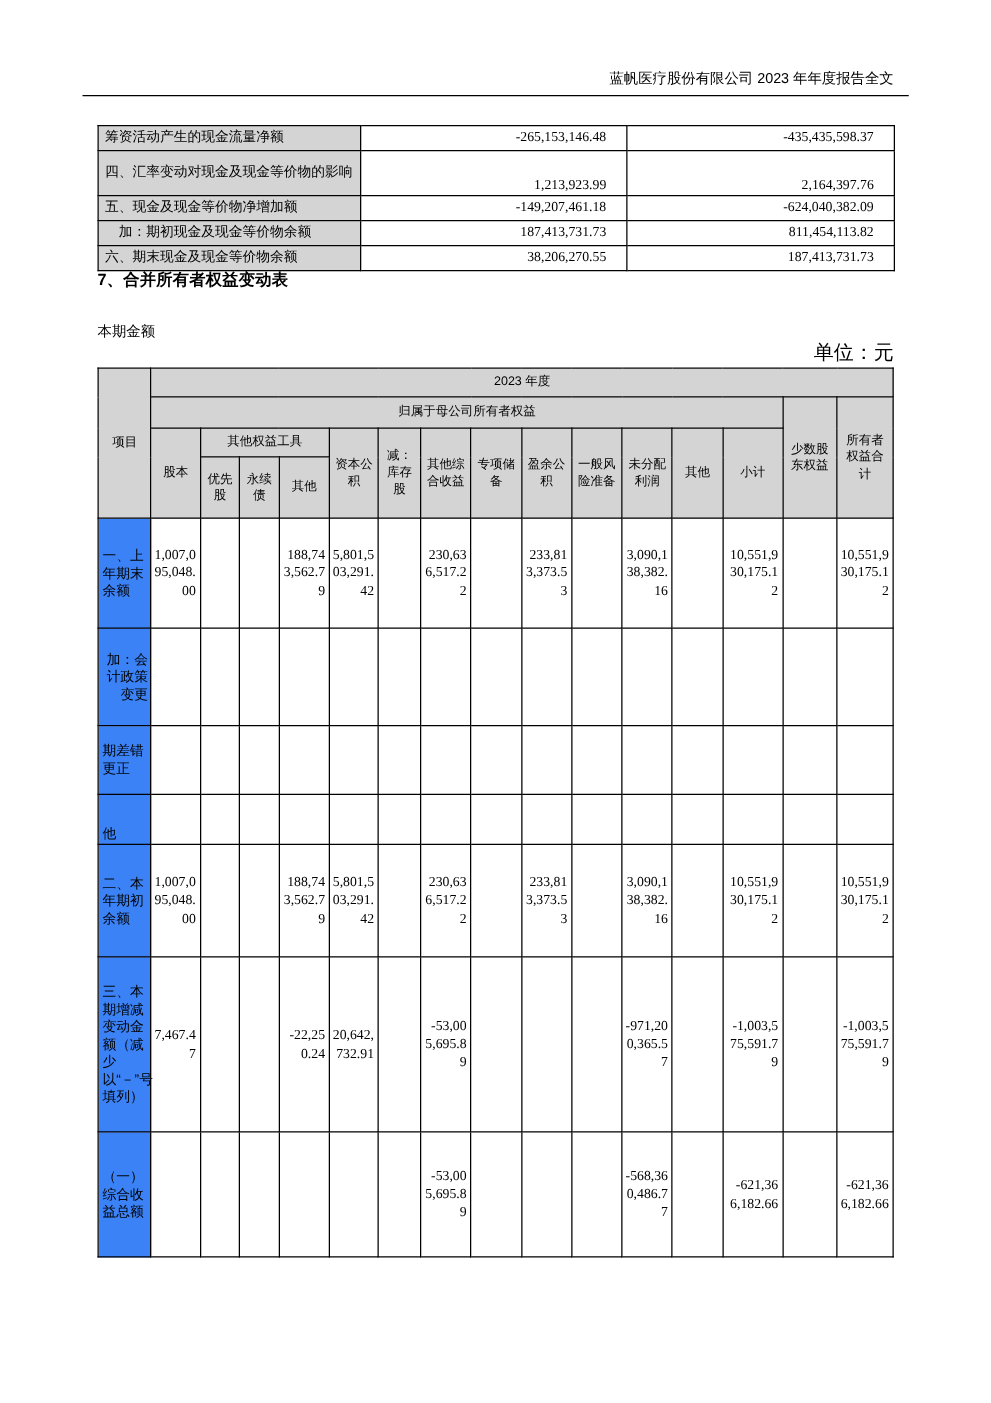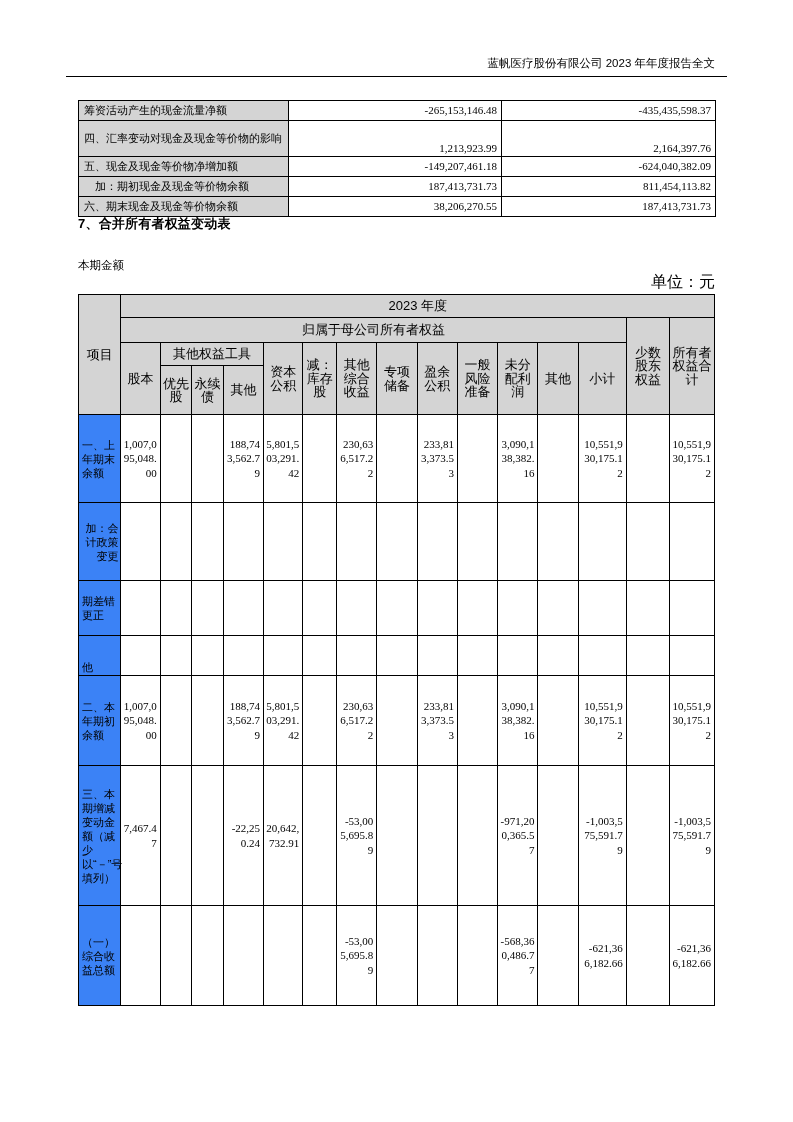--- a/index.html
+++ b/index.html
@@ -79,7 +79,7 @@
   }
   #cashflow-table td { height: 17px; }
   #cashflow-table td.lbl { padding-left: 5px; }
-  #cashflow-table td.num { padding-right: 4px; margin-top: 20px; }
+  #cashflow-table td.num { padding-right: 16px; margin-top: 20px; }
   #cashflow-table td.indent { padding-left: 16px; }
 
   

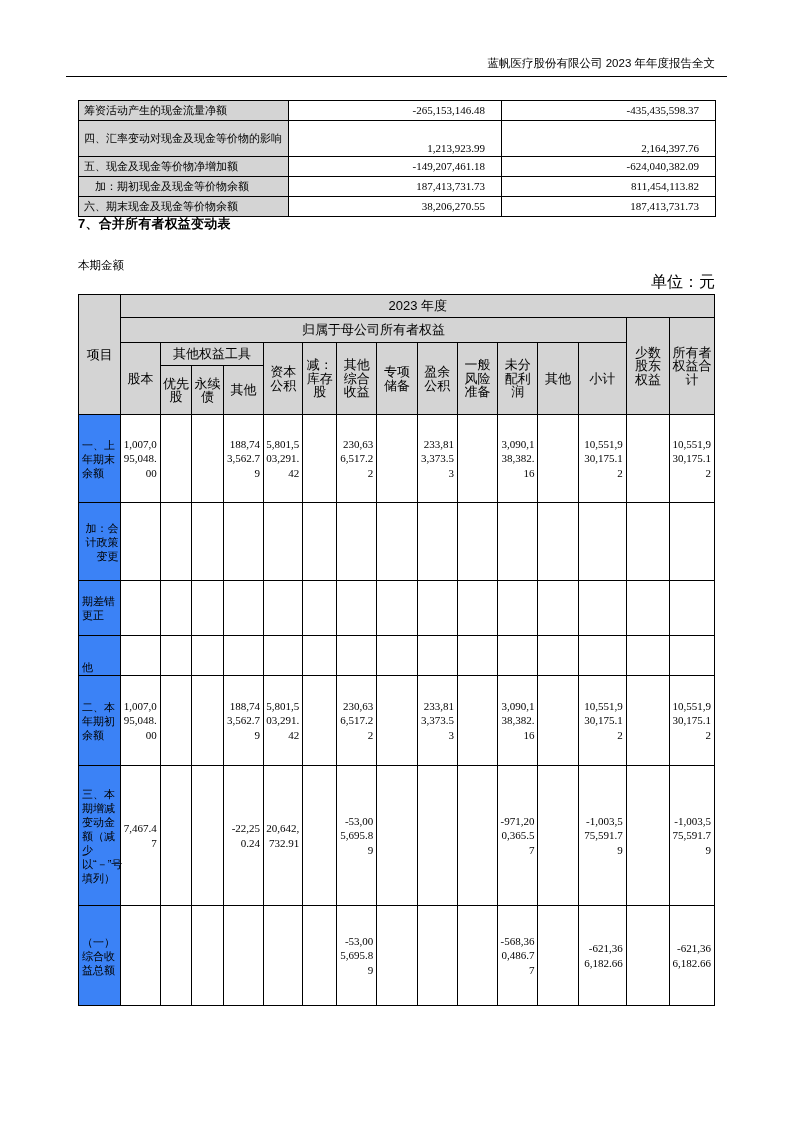--- a/index.html
+++ b/index.html
@@ -123,7 +123,7 @@
   #equity-table td.hd {
     background: #d4d4d4;
     font-family: "Liberation Sans", "DejaVu Sans", sans-serif;
-    font-size: 13px;
+    font-size: 10px;
     line-height: 13.5px;
     vertical-align: middle;
   }

